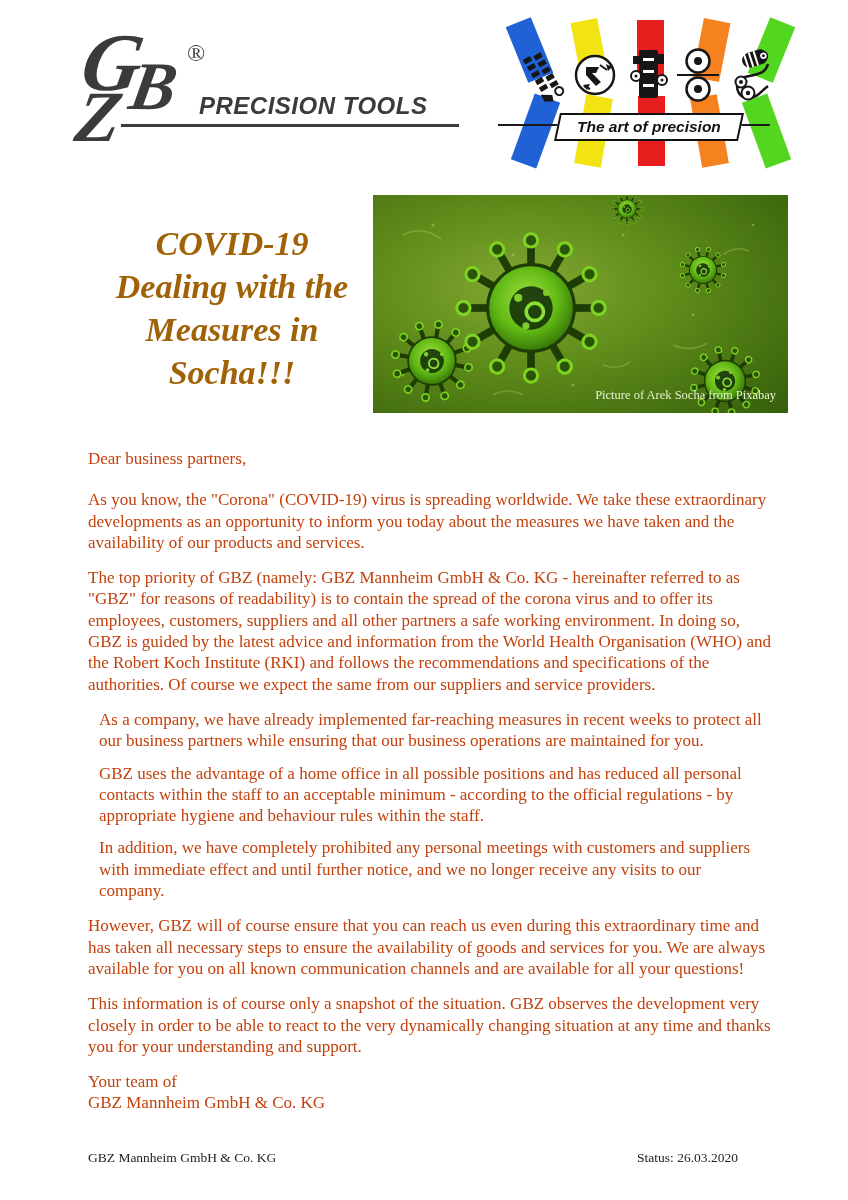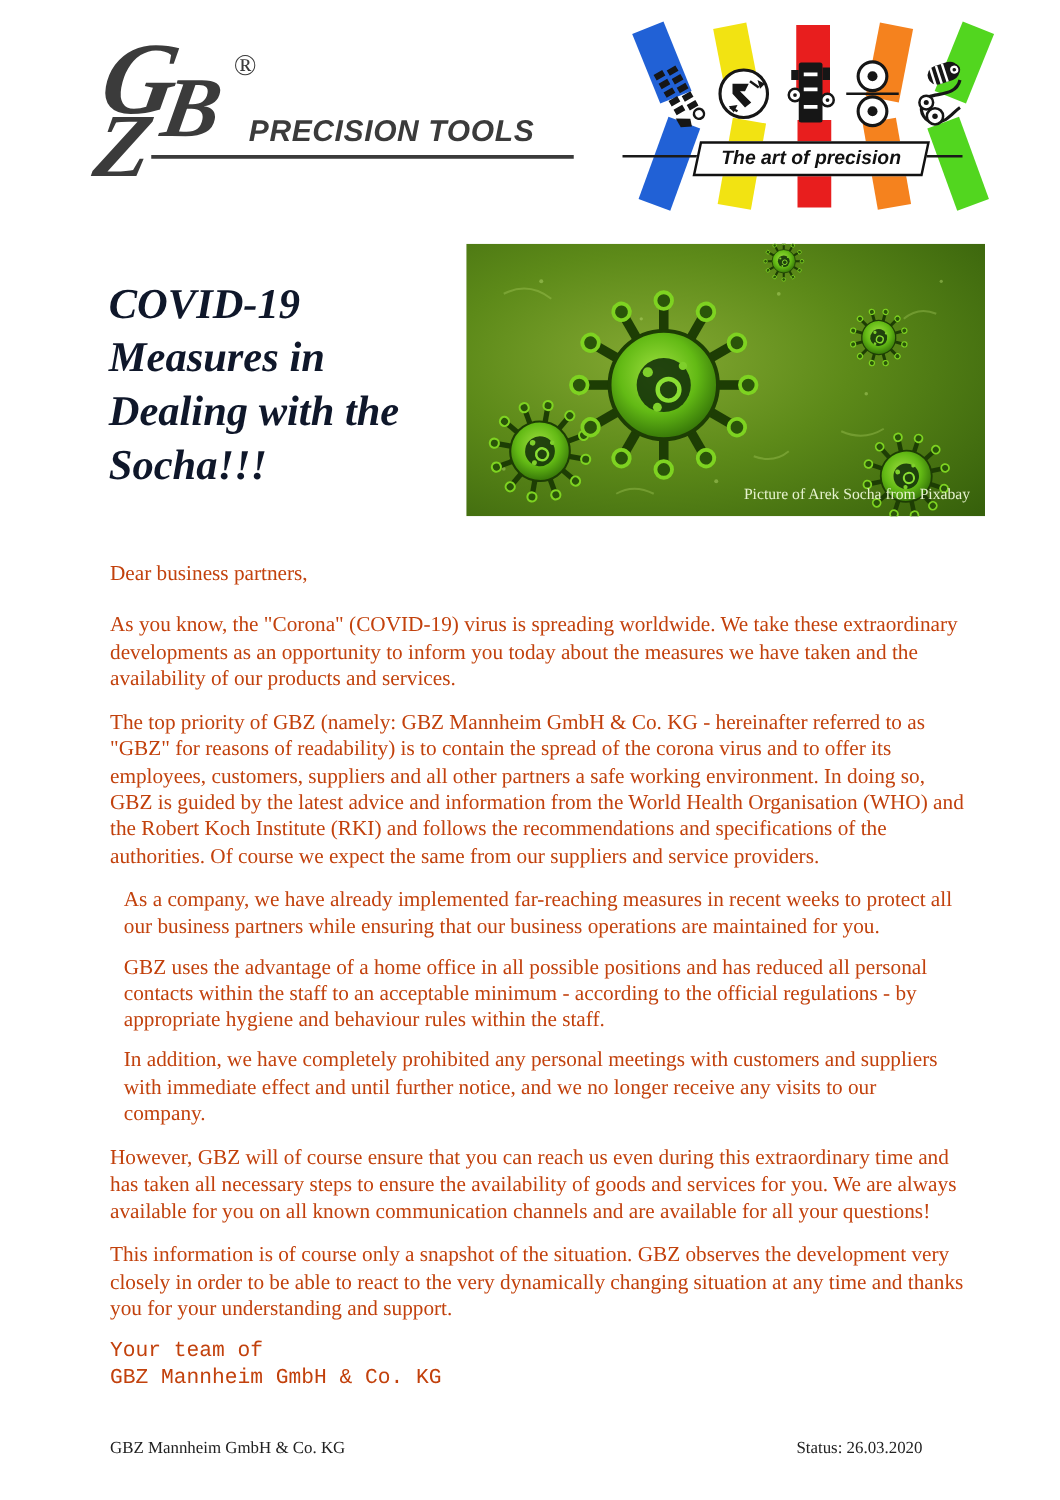--- a/index.html
+++ b/index.html
@@ -149,7 +149,7 @@
     </div>
   </div>
 
-  <h1 class="headline" style="color: #0f172a;">
+  <h1 class="headline" style="color: #a16207; text-align: center;">
     <span>COVID-19</span>
     <span>Measures in</span>
     <span>Dealing with the</span>

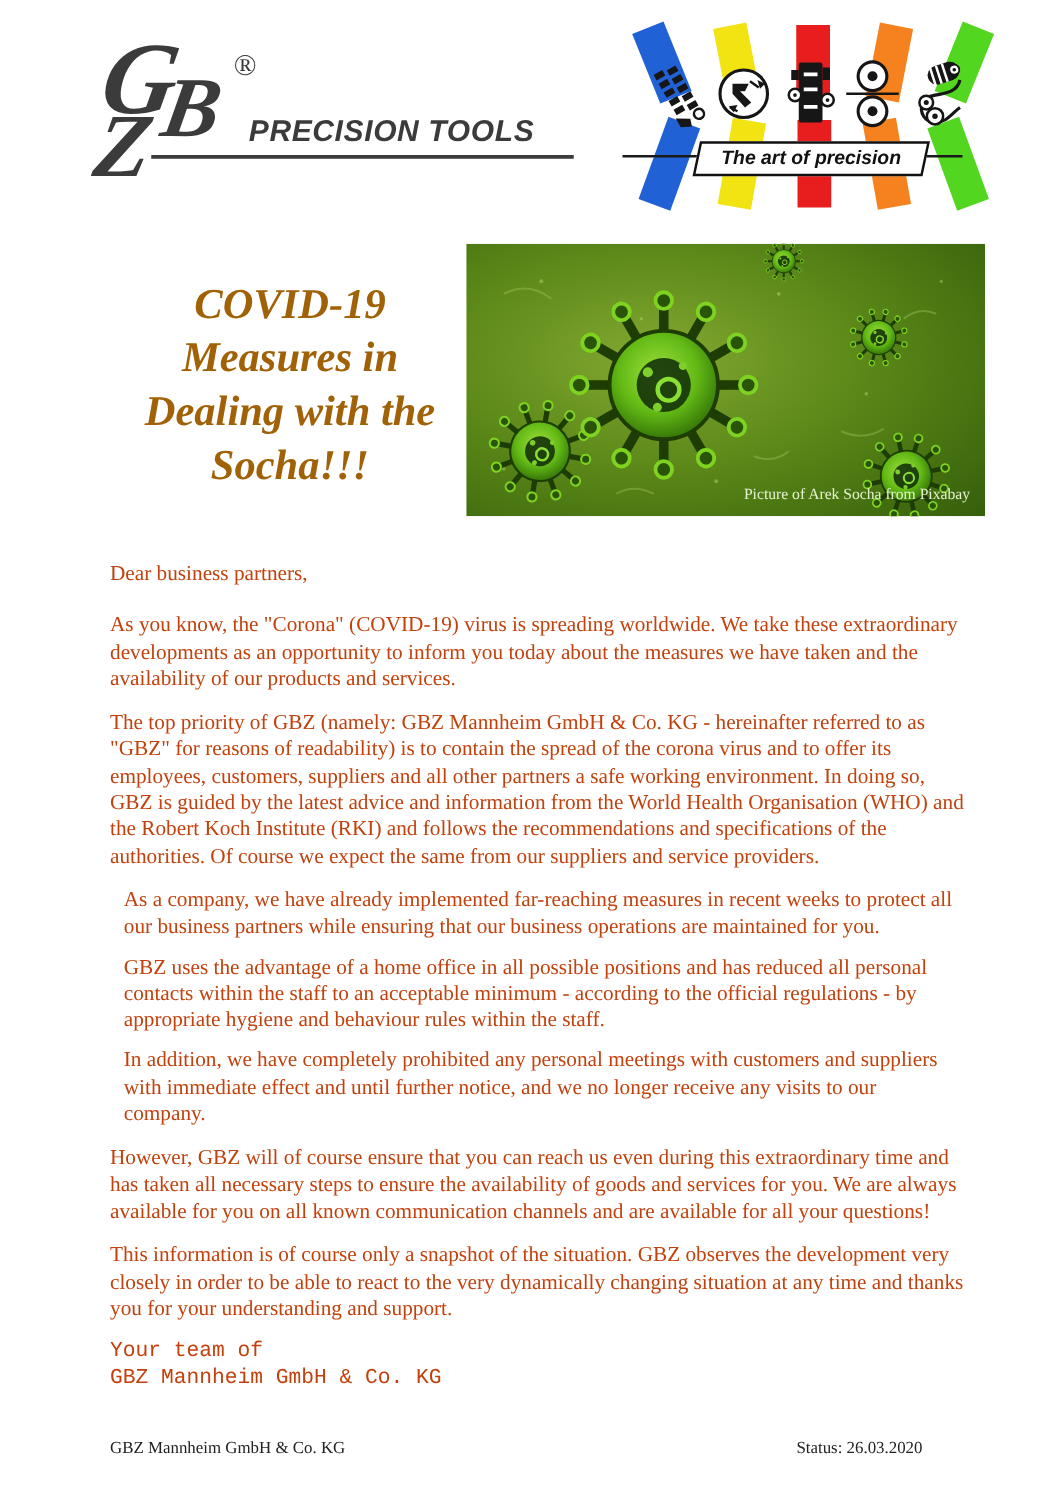--- a/index.html
+++ b/index.html
@@ -151,8 +151,8 @@
 
   <h1 class="headline" style="color: #a16207; text-align: center;">
     <span>COVID-19</span>
+    <span>Dealing with the</span>
     <span>Measures in</span>
-    <span>Dealing with the</span>
     <span>Socha!!!</span>
   </h1>
 

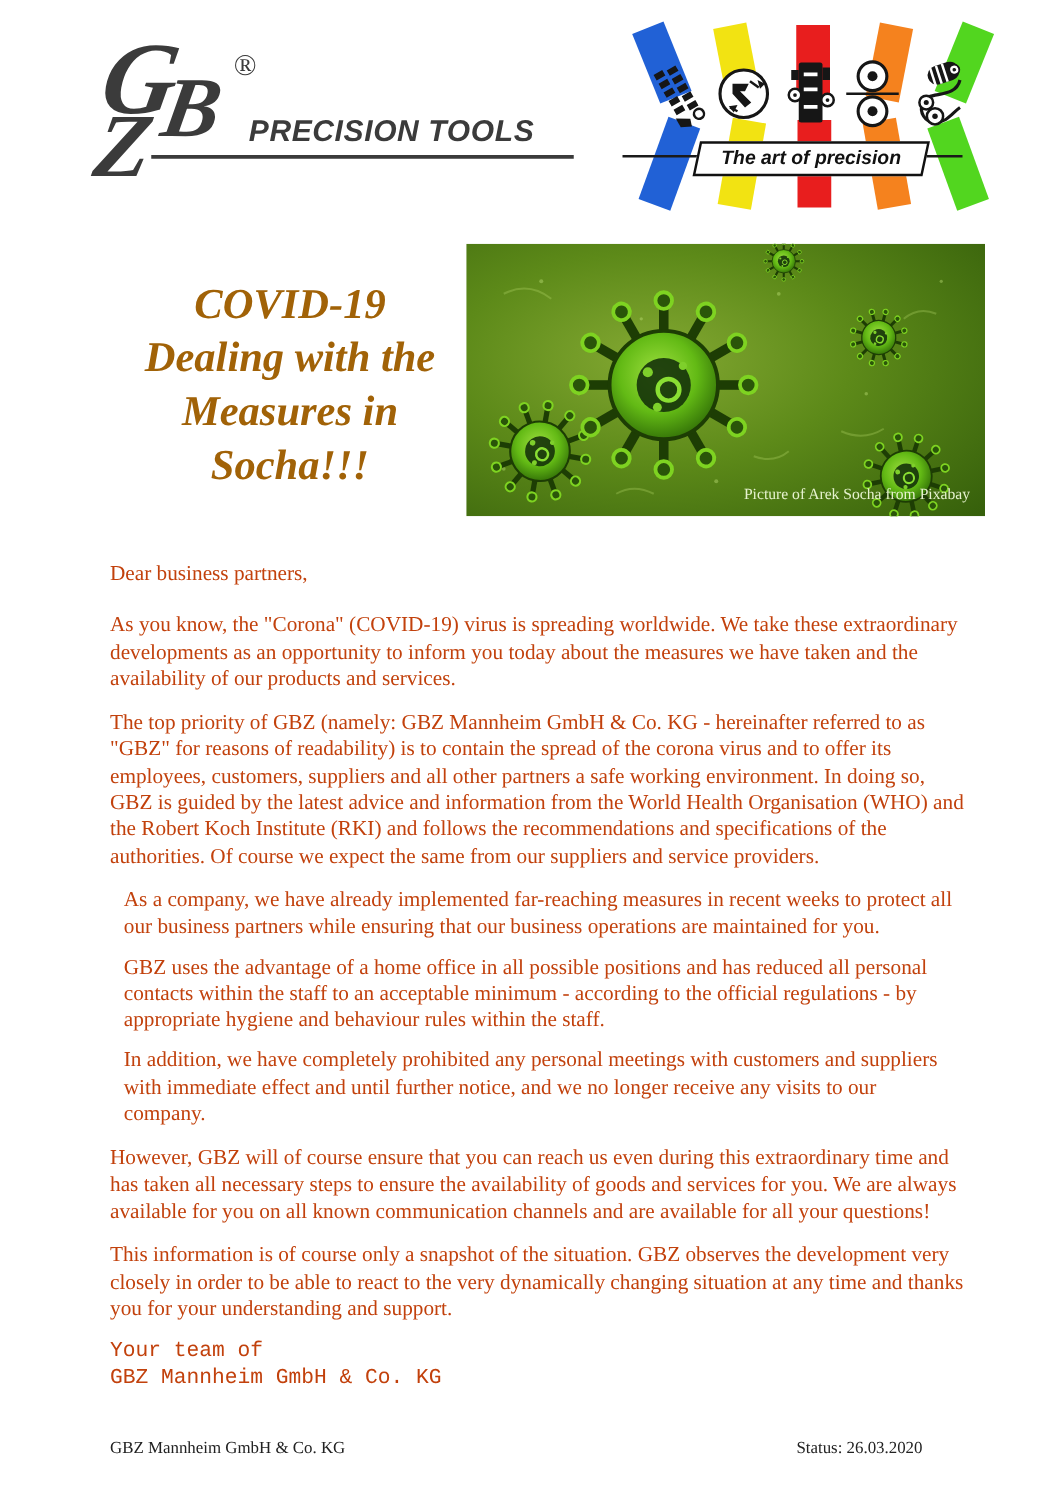--- a/index.html
+++ b/index.html
@@ -55,7 +55,7 @@
   .letter-body p.salutation{margin-bottom:20px;}
   .measures{margin:0 0 14px;}
   .measures p{margin:11px;}
-  .closing p{margin:0;font-family:Liberation Mono, monospace;}
+  .closing p{margin:0;}
 
   
   .page-footer{position:absolute;left:88px;top:1150px;width:650px;display:flex;

